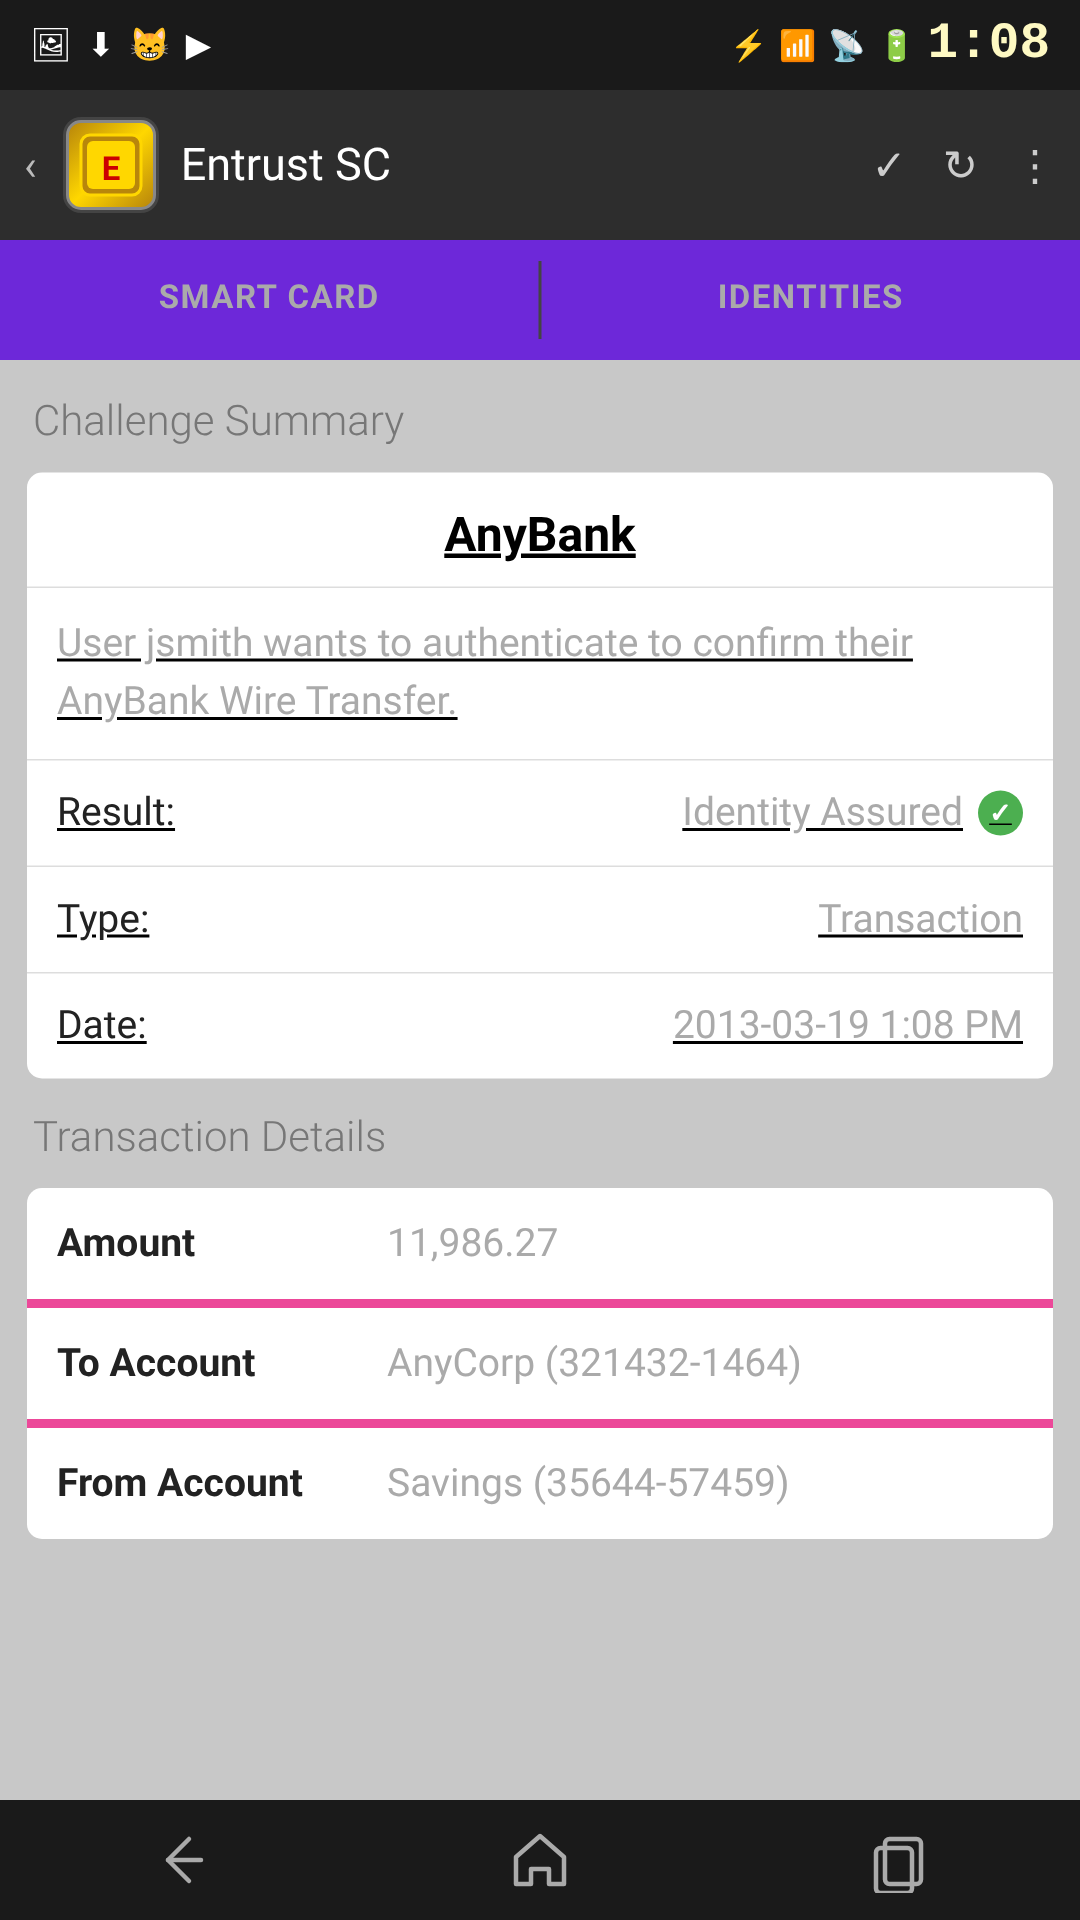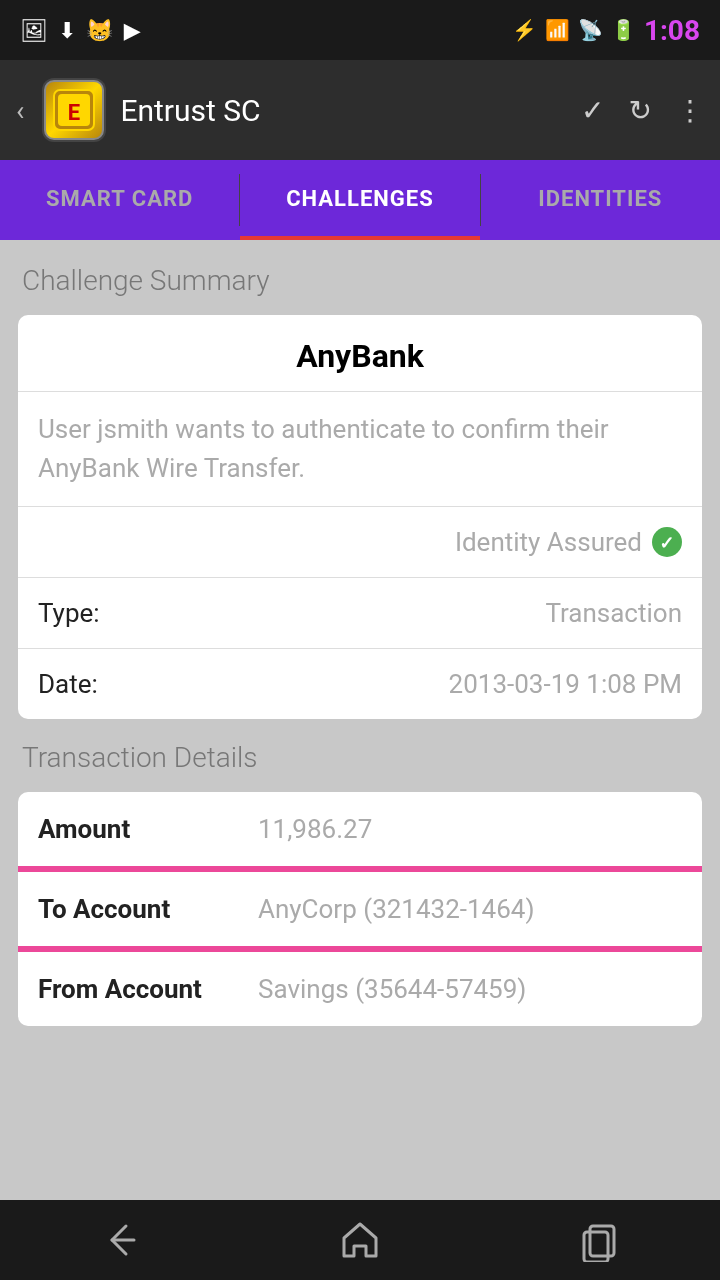--- a/index.html
+++ b/index.html
@@ -33,9 +33,10 @@
       align-items: center;
     }
     .status-time {
-      color: #d946ef;
-      font-size: 28px;
-      font-weight: bold;
+      color: #fef9c3;
+      font-size: 34px;
+      font-weight: bold;
+      font-family: Liberation Mono, monospace;
     }
 
     

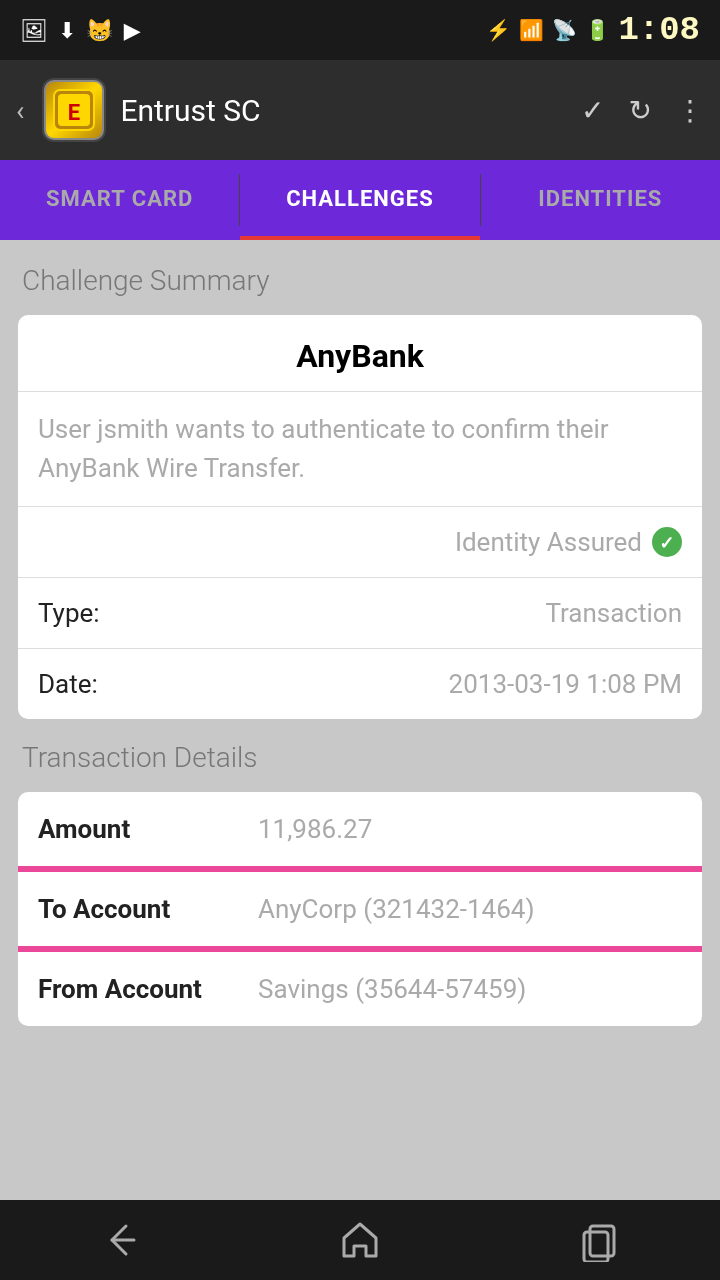--- a/index.html
+++ b/index.html
@@ -321,9 +321,6 @@
     <span>SMART CARD</span>
   </div>
   <div class="tab-divider"></div>
-  <div class="tab active">
-    <span>CHALLENGES</span>
-  </div>
   <div class="tab-divider"></div>
   <div class="tab">
     <span>IDENTITIES</span>

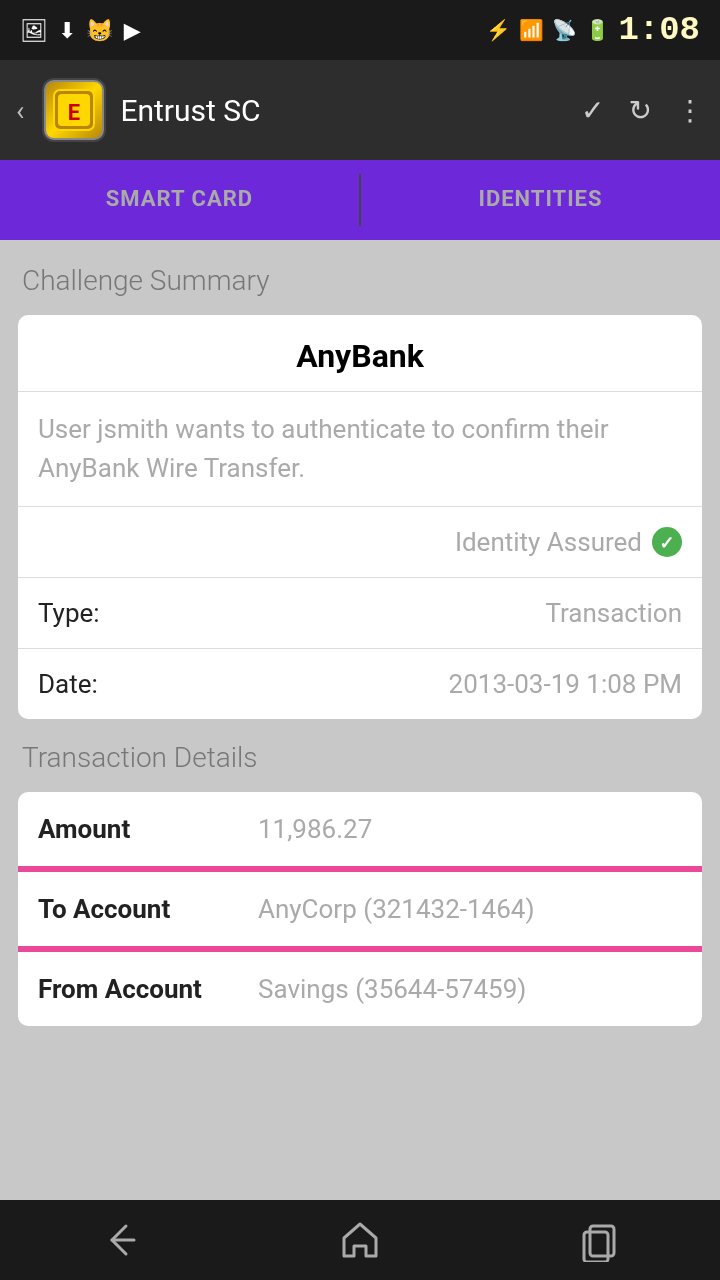--- a/index.html
+++ b/index.html
@@ -149,6 +149,7 @@
       overflow: hidden;
       margin-bottom: 22px;
       shadow: 0 2px 6px rgba(0,0,0,0.2);
+      text-decoration: underline;
     }
 
     .card-bank-name {

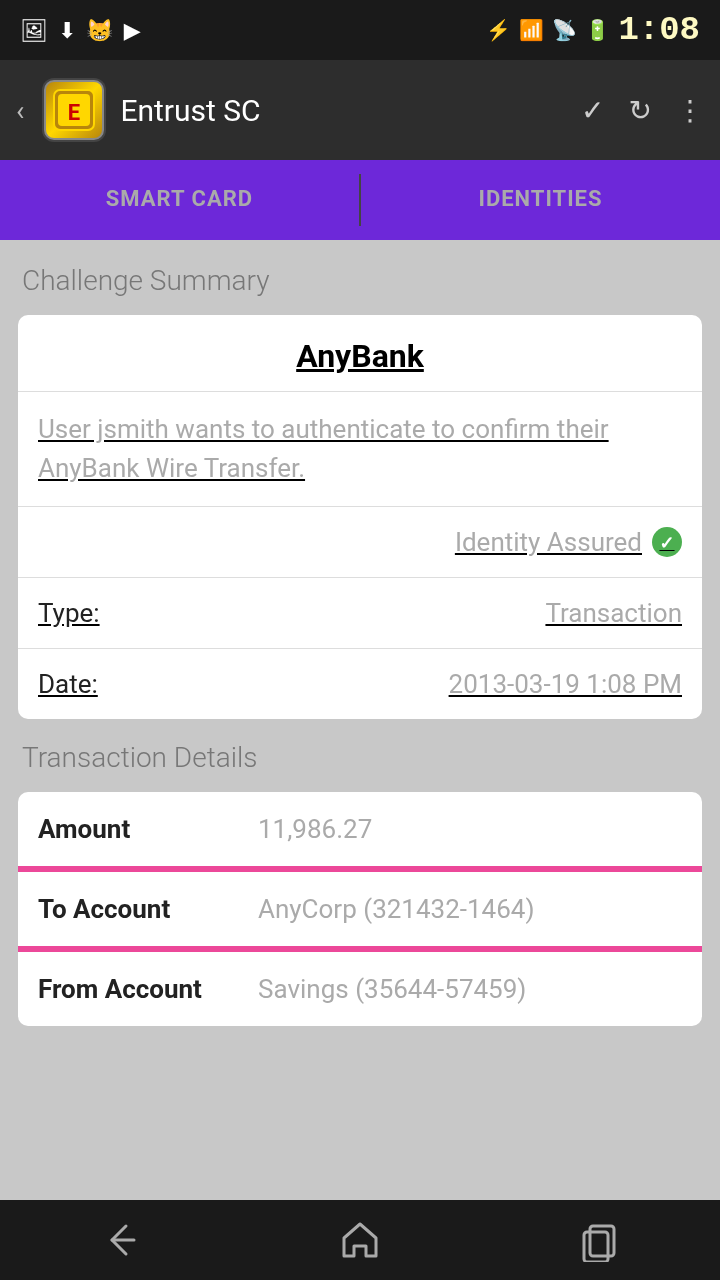--- a/index.html
+++ b/index.html
@@ -337,6 +337,7 @@
     <div class="card-description">User jsmith wants to authenticate to confirm their AnyBank Wire Transfer.</div>
 
     <div class="card-row">
+      <span class="card-row-label">Result:</span>
       <span class="card-row-value with-icon">
         <span>Identity Assured</span>
         <span class="green-dot">✓</span>

